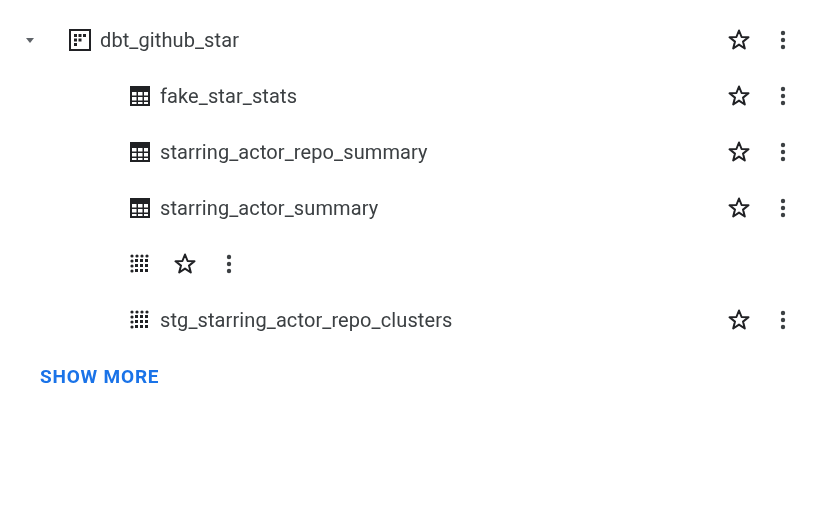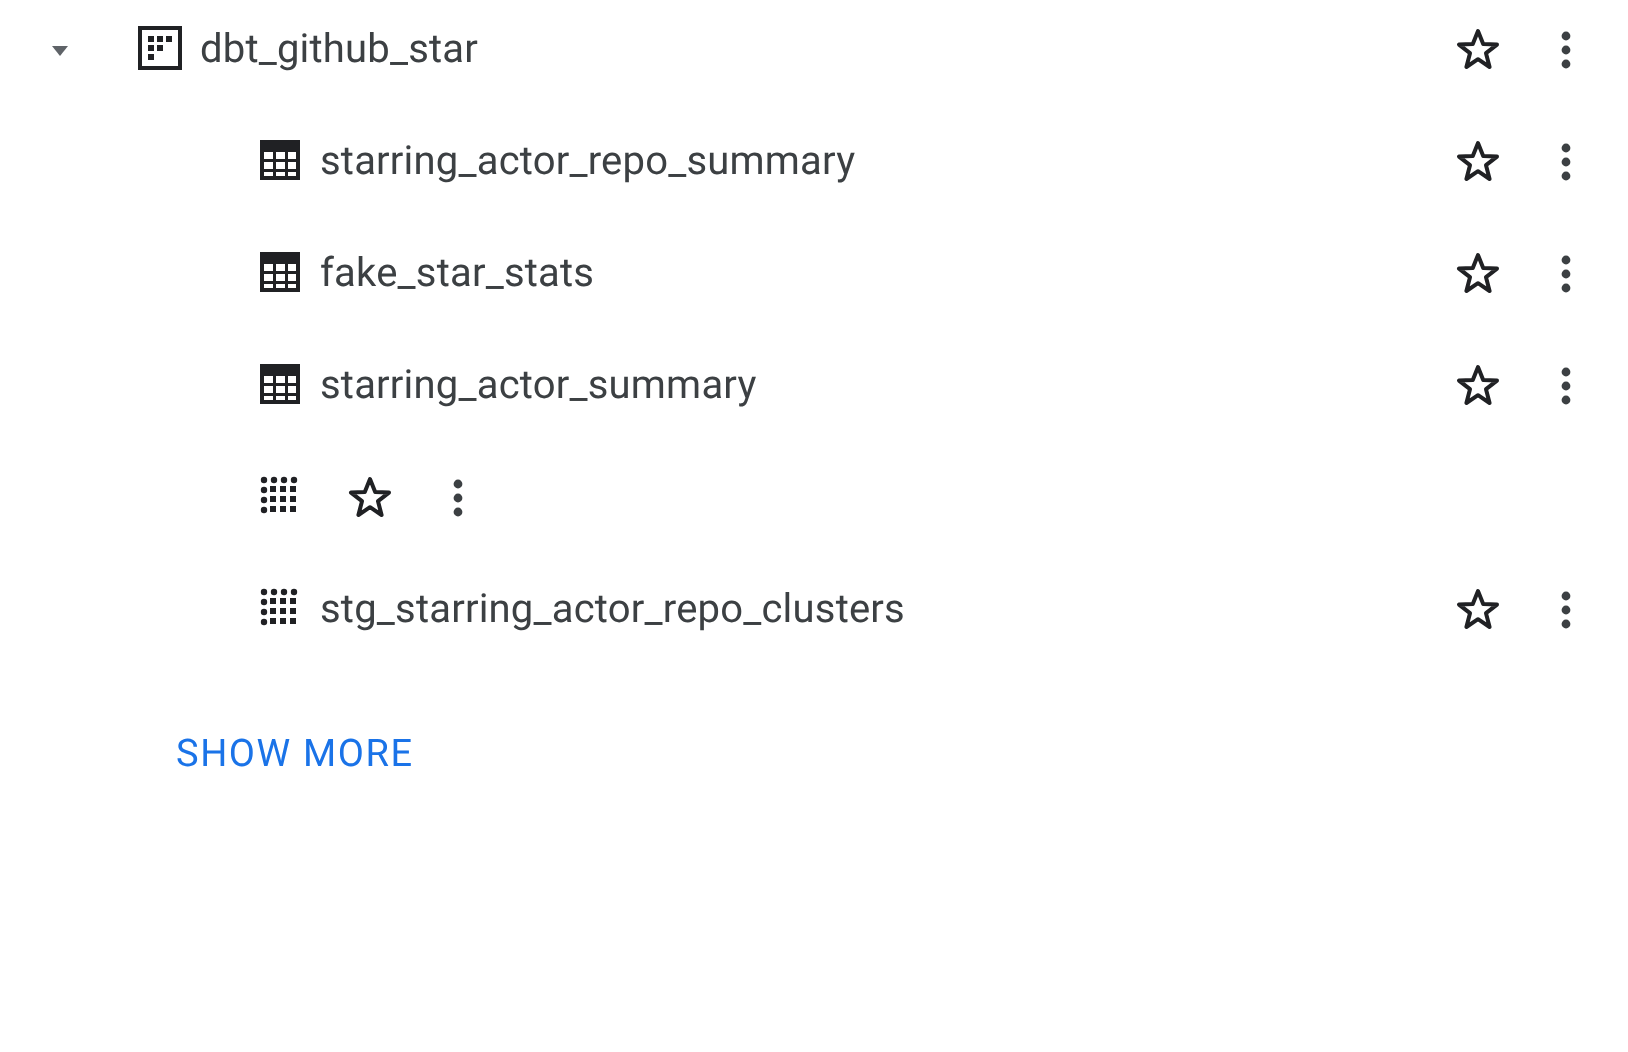--- a/index.html
+++ b/index.html
@@ -13,7 +13,7 @@
   }
   .row {
     display: flex;
-    align-items: flex-start;
+    align-items: center;
     height: 56px;
     padding-right: 18px;
   }

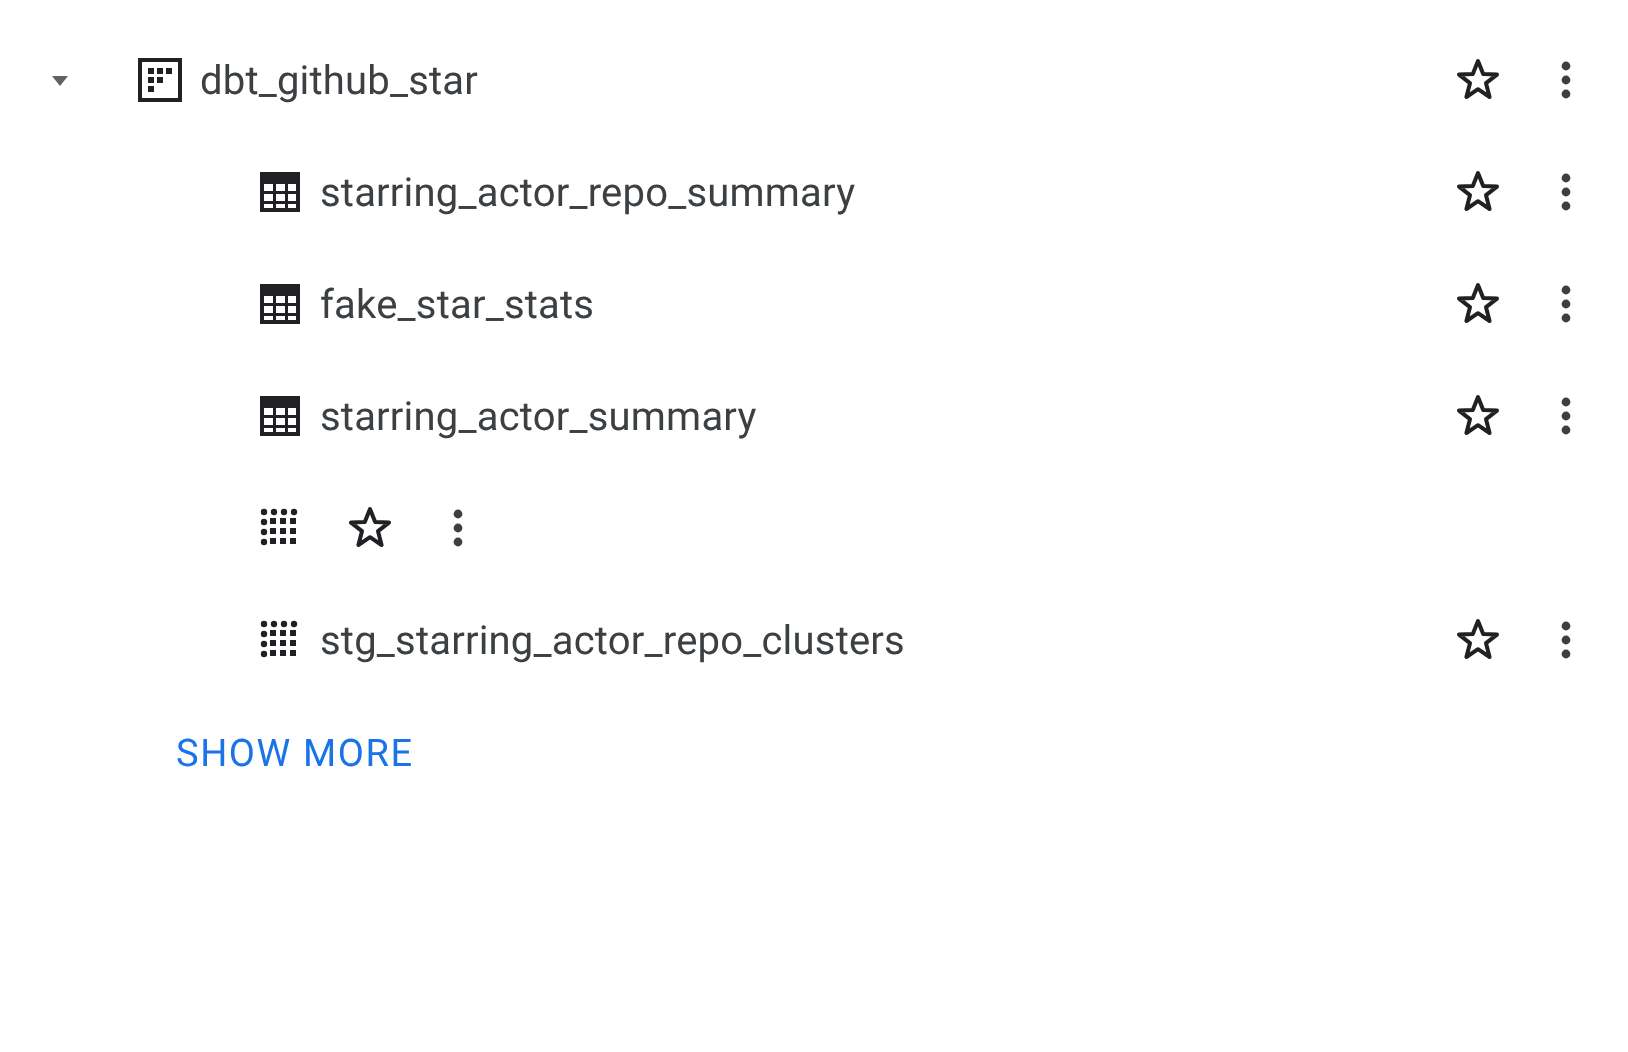--- a/index.html
+++ b/index.html
@@ -172,32 +172,32 @@
           </svg>
       </span>
     </div>
+    <span class="label">fake_star_stats</span>
+    <div class="actions">
+      <span class="icon-btn">
+        <svg width="24" height="24" viewBox="0 0 24 24">
+            <use href="#i-star"></use>
+          </svg>
+      </span>
+      <span class="icon-btn">
+        <svg width="24" height="24" viewBox="0 0 24 24">
+            <use href="#i-more"></use>
+          </svg>
+      </span>
+    </div>
+  </div>
+
+  <div class="row child">
+    <div class="expand-slot"></div>
+    <div class="indent-spacer"></div>
+    <div class="icon-slot">
+      <span>
+        <svg width="24" height="24" viewBox="0 0 24 24">
+            <use class="type-icon" href="#i-table"></use>
+          </svg>
+      </span>
+    </div>
     <span class="label">starring_actor_repo_summary</span>
-    <div class="actions">
-      <span class="icon-btn">
-        <svg width="24" height="24" viewBox="0 0 24 24">
-            <use href="#i-star"></use>
-          </svg>
-      </span>
-      <span class="icon-btn">
-        <svg width="24" height="24" viewBox="0 0 24 24">
-            <use href="#i-more"></use>
-          </svg>
-      </span>
-    </div>
-  </div>
-
-  <div class="row child">
-    <div class="expand-slot"></div>
-    <div class="indent-spacer"></div>
-    <div class="icon-slot">
-      <span>
-        <svg width="24" height="24" viewBox="0 0 24 24">
-            <use class="type-icon" href="#i-table"></use>
-          </svg>
-      </span>
-    </div>
-    <span class="label">fake_star_stats</span>
     <div class="actions">
       <span class="icon-btn">
         <svg width="24" height="24" viewBox="0 0 24 24">

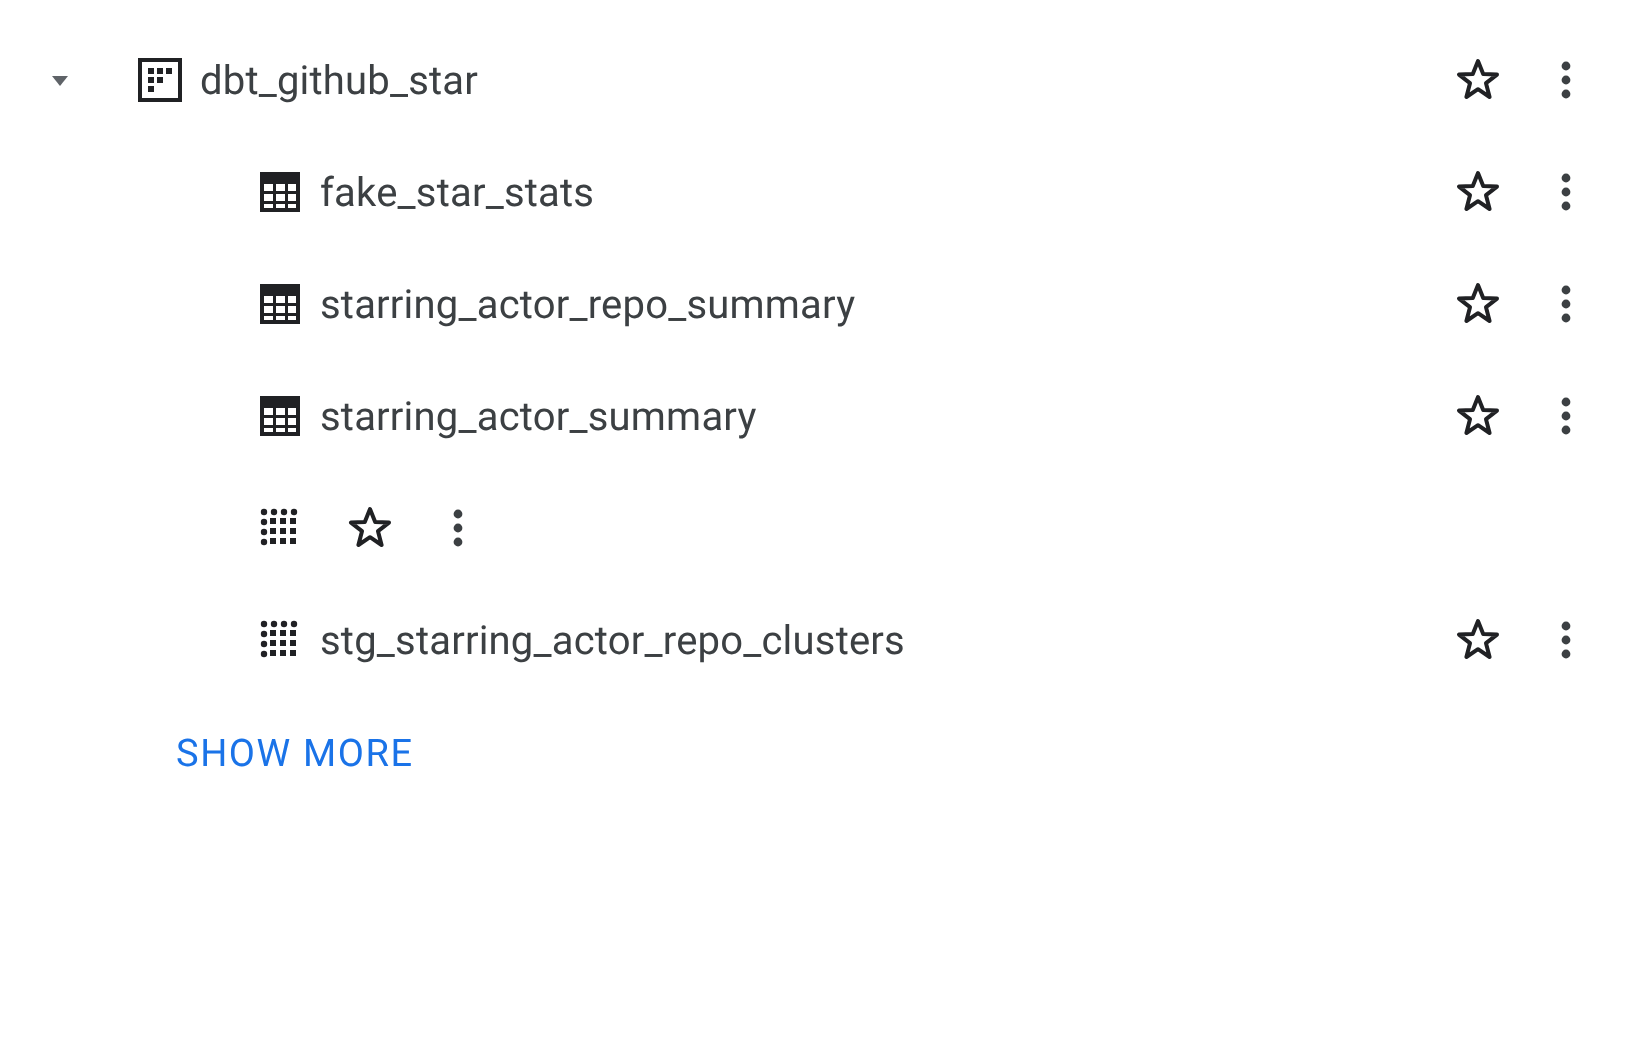--- a/index.html
+++ b/index.html
@@ -64,10 +64,10 @@
     align-items: center;
   }
   .show-more {
-    margin-left: 88px;
+    margin-left: 40px;
     color: #1a73e8;
     font-size: 19px;
-    font-weight: 400;
+    font-weight: 700;
     letter-spacing: 0.8px;
     cursor: pointer;
   }

